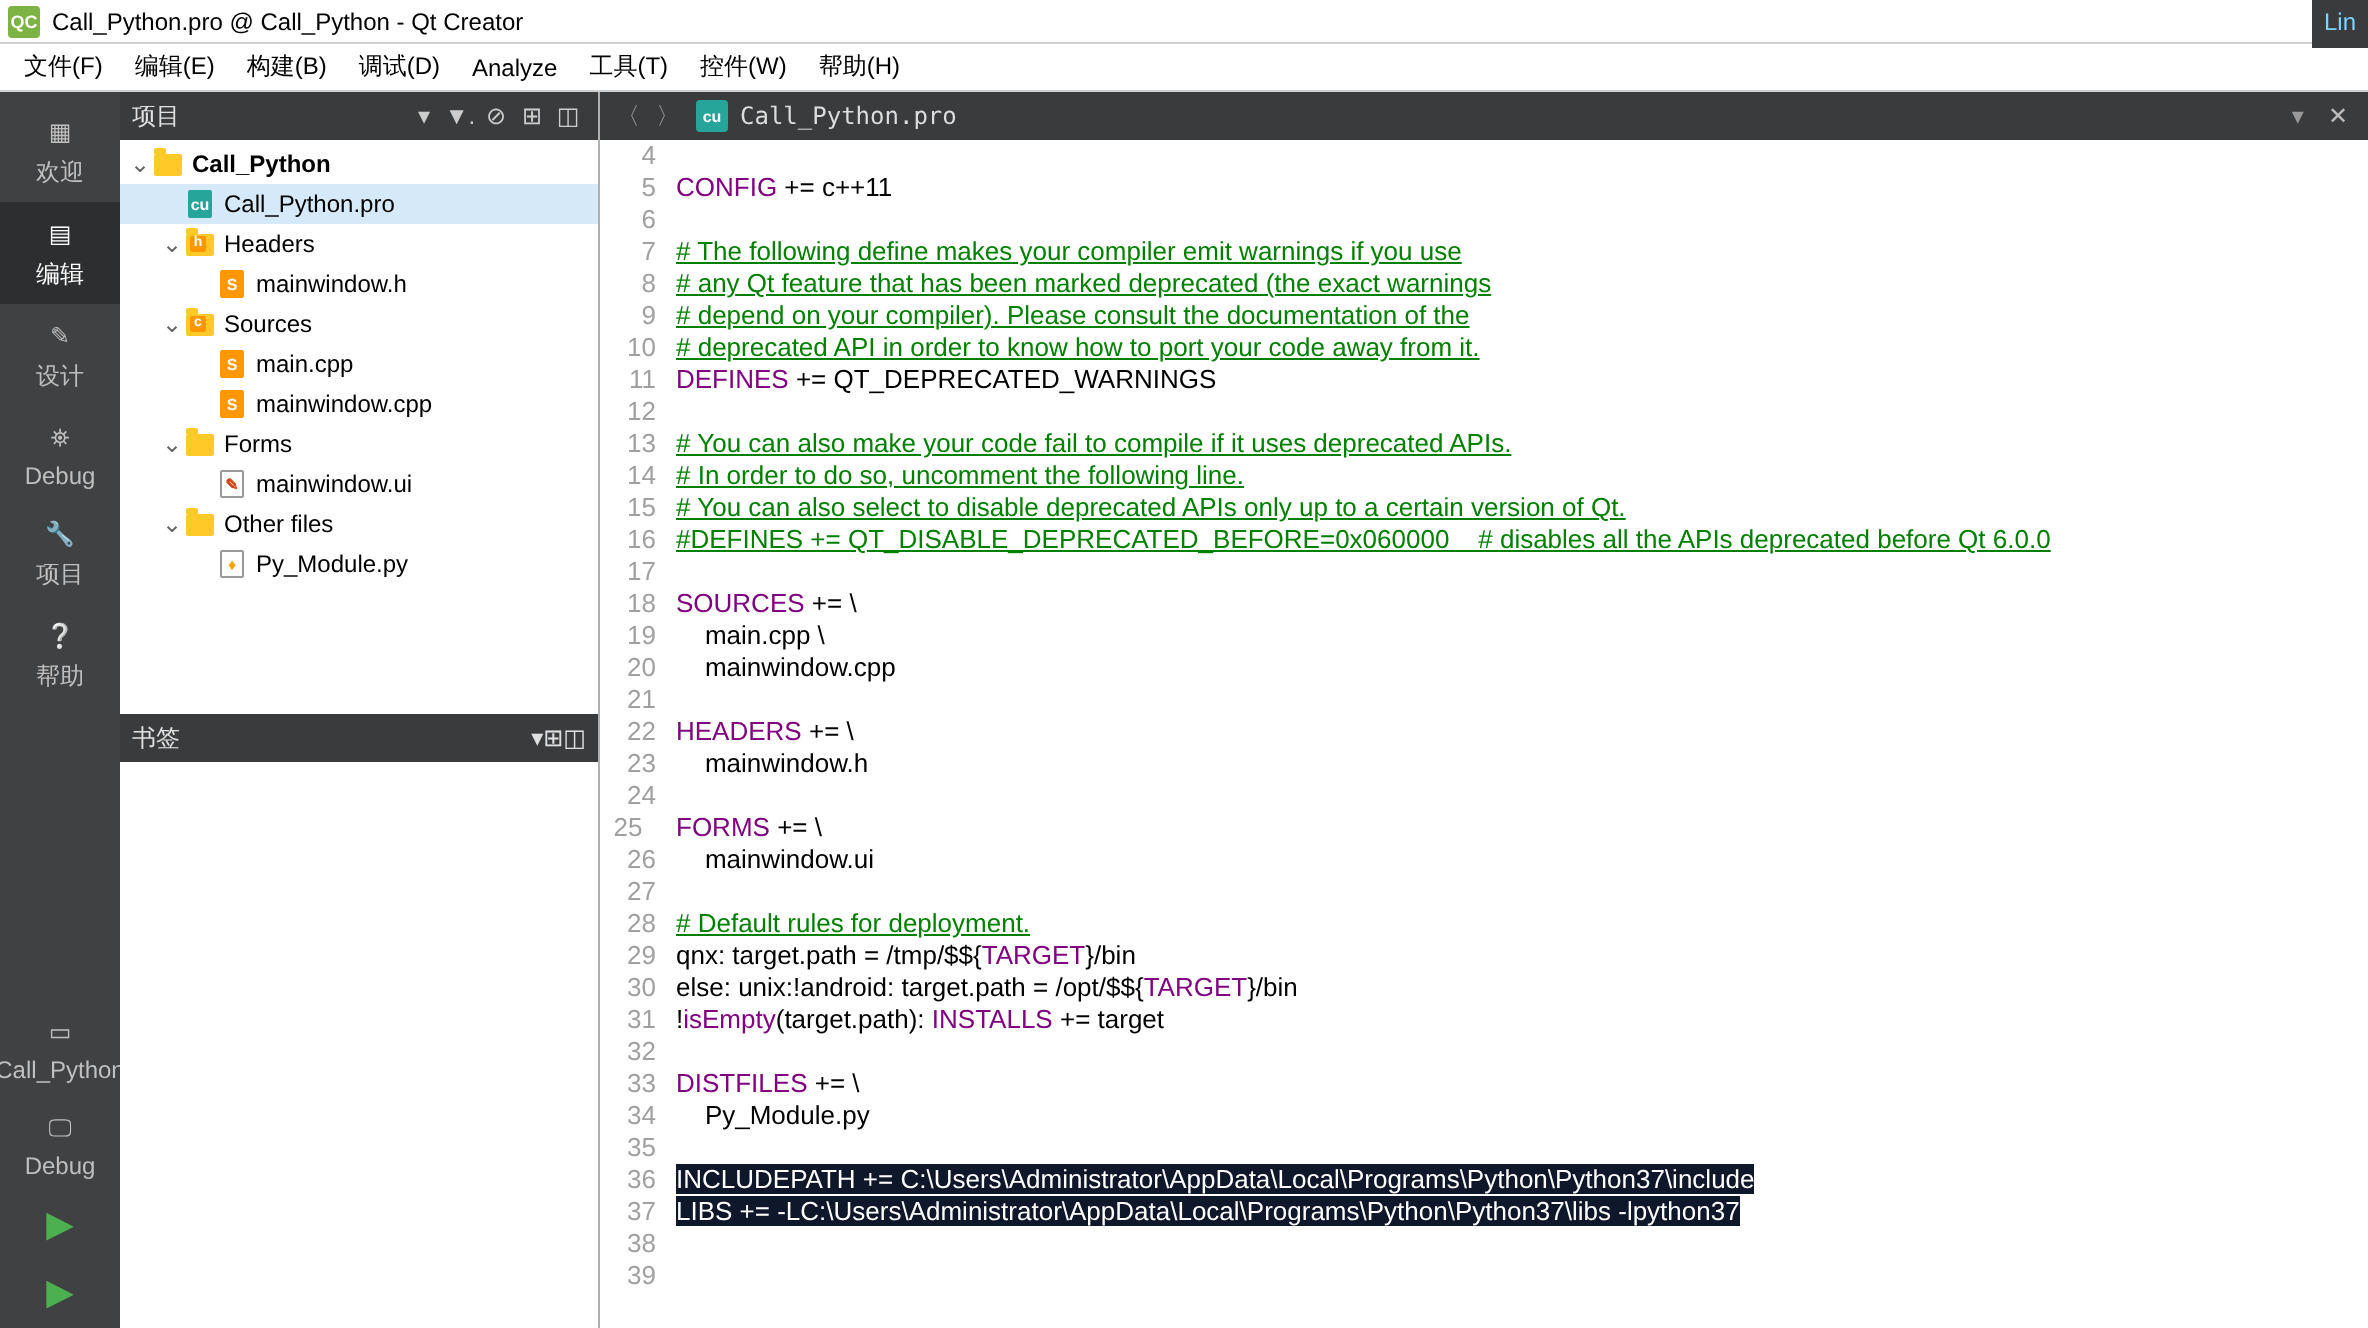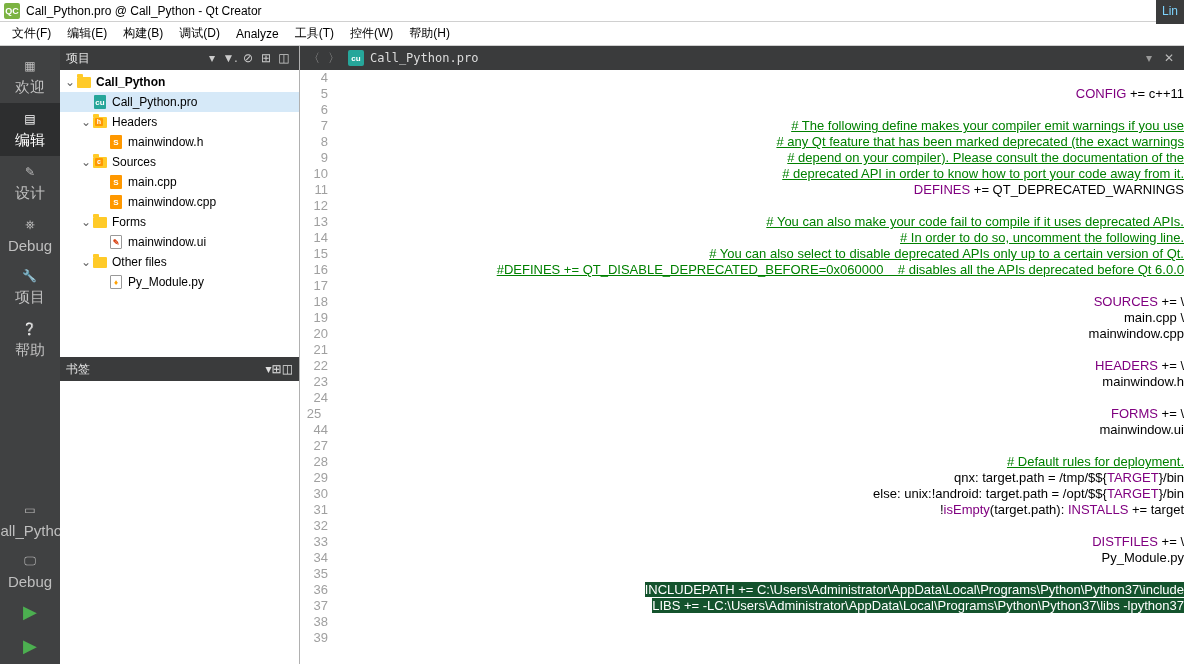--- a/index.html
+++ b/index.html
@@ -21,7 +21,7 @@
 .ribbon .ritem { width:100%; display:flex; flex-direction:column; align-items:center; padding:6px 0; cursor:pointer; }
 .ribbon .ritem.active { background:#2d2e2f; color:#fff; }
 .ribbon .ritem .ricon { width:24px; height:20px; display:flex; align-items:center; justify-content:center; margin-bottom:2px; }
-.ribbon .ritem .rlabel { font-size:15px; text-align:center; }
+.ribbon .ritem .rlabel { font-size:12px; text-align:center; }
 .ribbon .spacer { flex:1; }
 
 

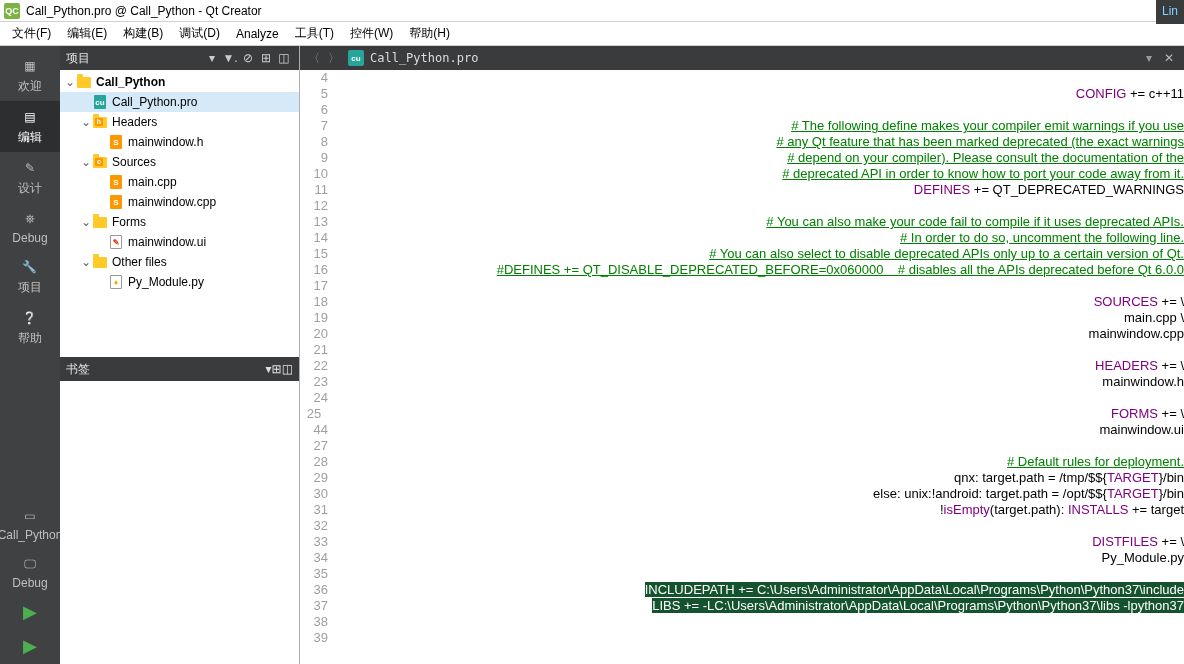--- a/index.html
+++ b/index.html
@@ -53,7 +53,7 @@
 .code { flex:1; display:flex; font-family:"Consolas","Courier New",monospace; font-size:13px; line-height:16px; overflow:hidden; background:#fff; position:relative; }
 .gutter { width:36px; text-align:right; color:#a0a0a0; padding-right:8px; user-select:none; background:#fff; }
 .lines { flex:1; white-space:pre; padding-left:2px; }
-.lines .ln { height:16px;text-align:right; }
+.lines .ln { height:16px; }
 .kw { color:#800080; }
 .cm { color:#008000;text-decoration:underline; }
 .selline { background:#14532d; color:#fff; display:inline; }

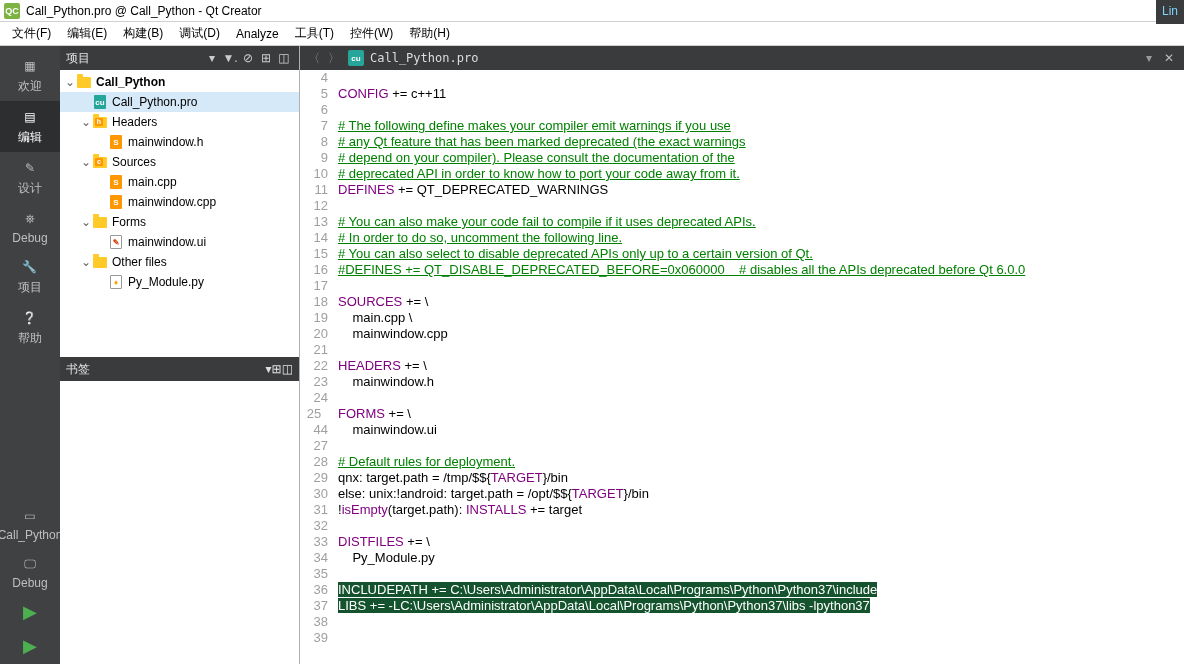--- a/index.html
+++ b/index.html
@@ -278,7 +278,7 @@
           <div style="height: 16px;">23</div>
           <div style="height: 16px;">24</div>
           <div style="height: 16px; text-align: center;">25</div>
-          <div style="height: 16px;">44</div>
+          <div style="height: 16px;">26</div>
           <div style="height: 16px;">27</div>
           <div style="height: 16px;">28</div>
           <div style="height: 16px;">29</div>

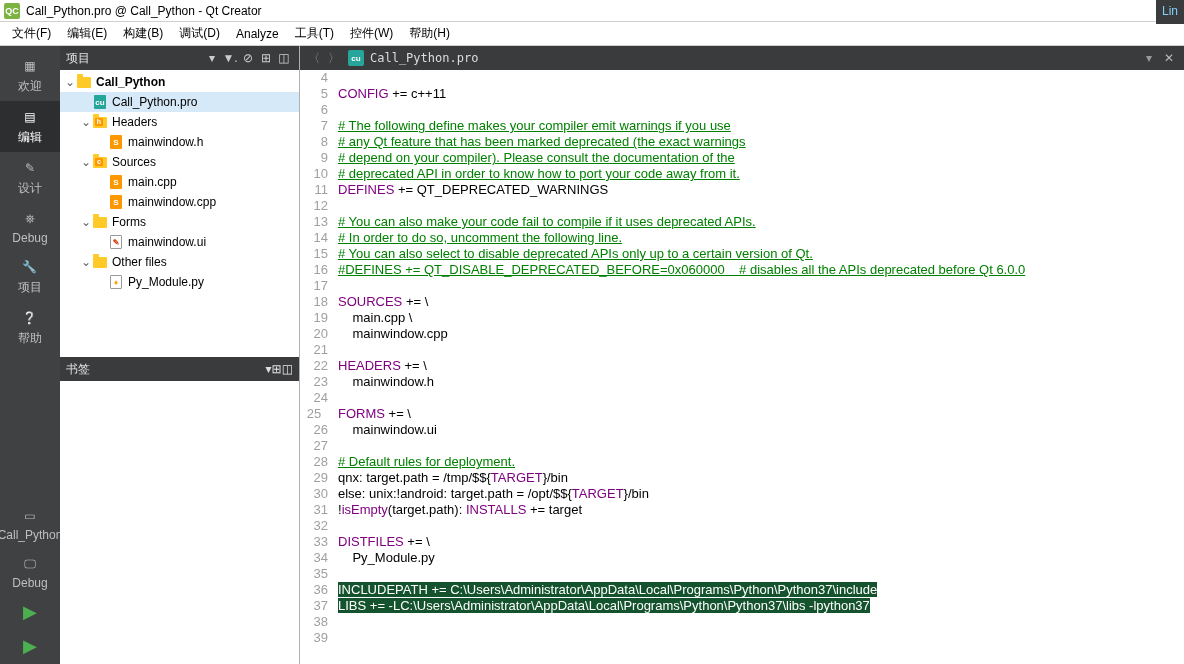--- a/index.html
+++ b/index.html
@@ -56,7 +56,7 @@
 .lines .ln { height:16px; }
 .kw { color:#800080; }
 .cm { color:#008000;text-decoration:underline; }
-.selline { background:#14532d; color:#fff; display:inline; }
+.selline { background:#0f172a; color:#fff; display:inline; }
 .watermark { position:absolute; right:10px; bottom:4px; color:#d0d0d0; font-size:13px; font-family:Arial; }
 .linetag { position:absolute; top:0; right:0; background:#3a3b3c; color:#7dd3fc; padding:4px 6px 0 6px; height:24px; font-size:12px; }
 </style>

